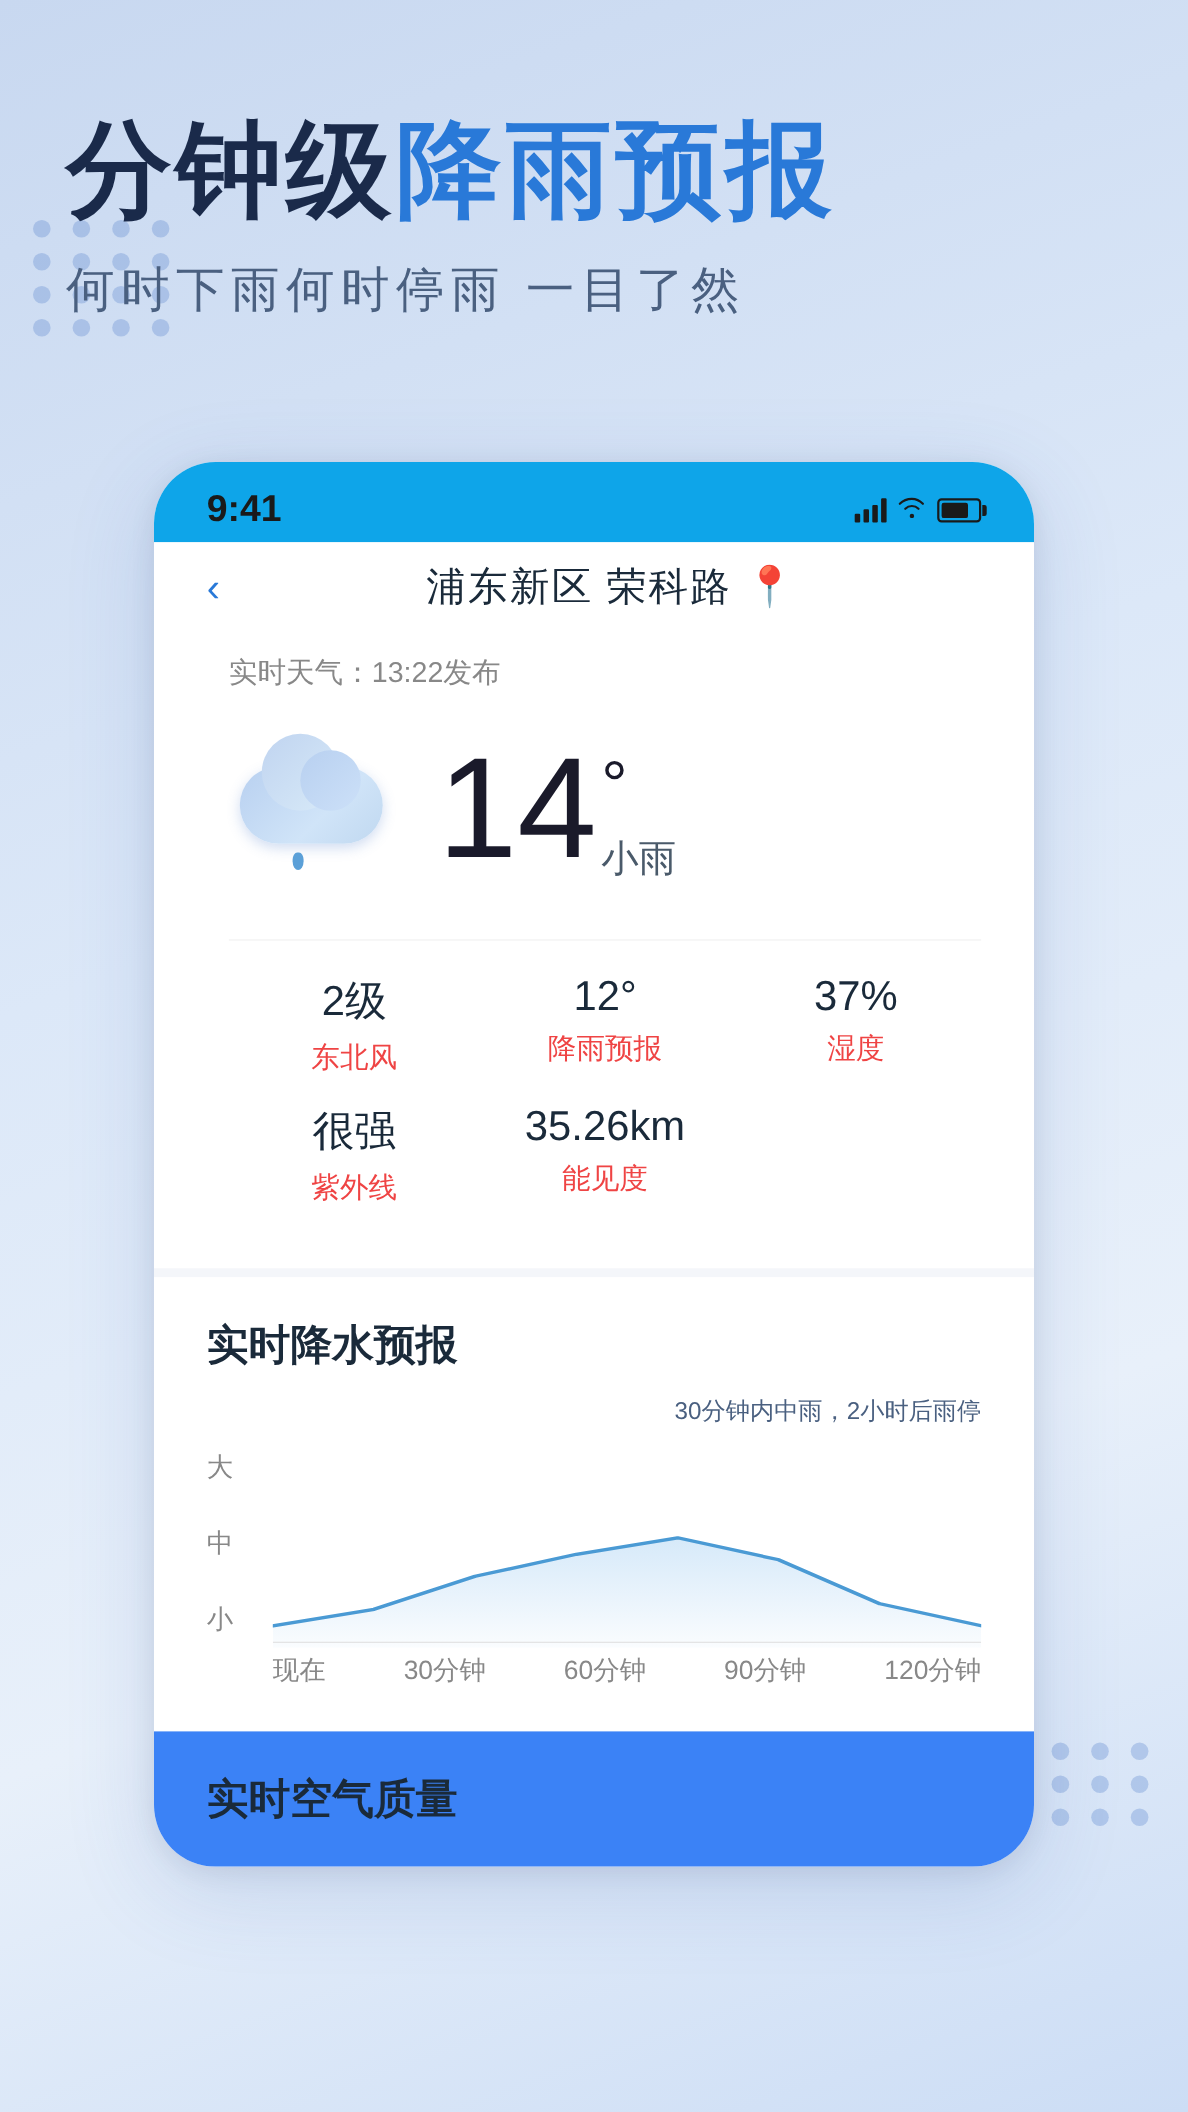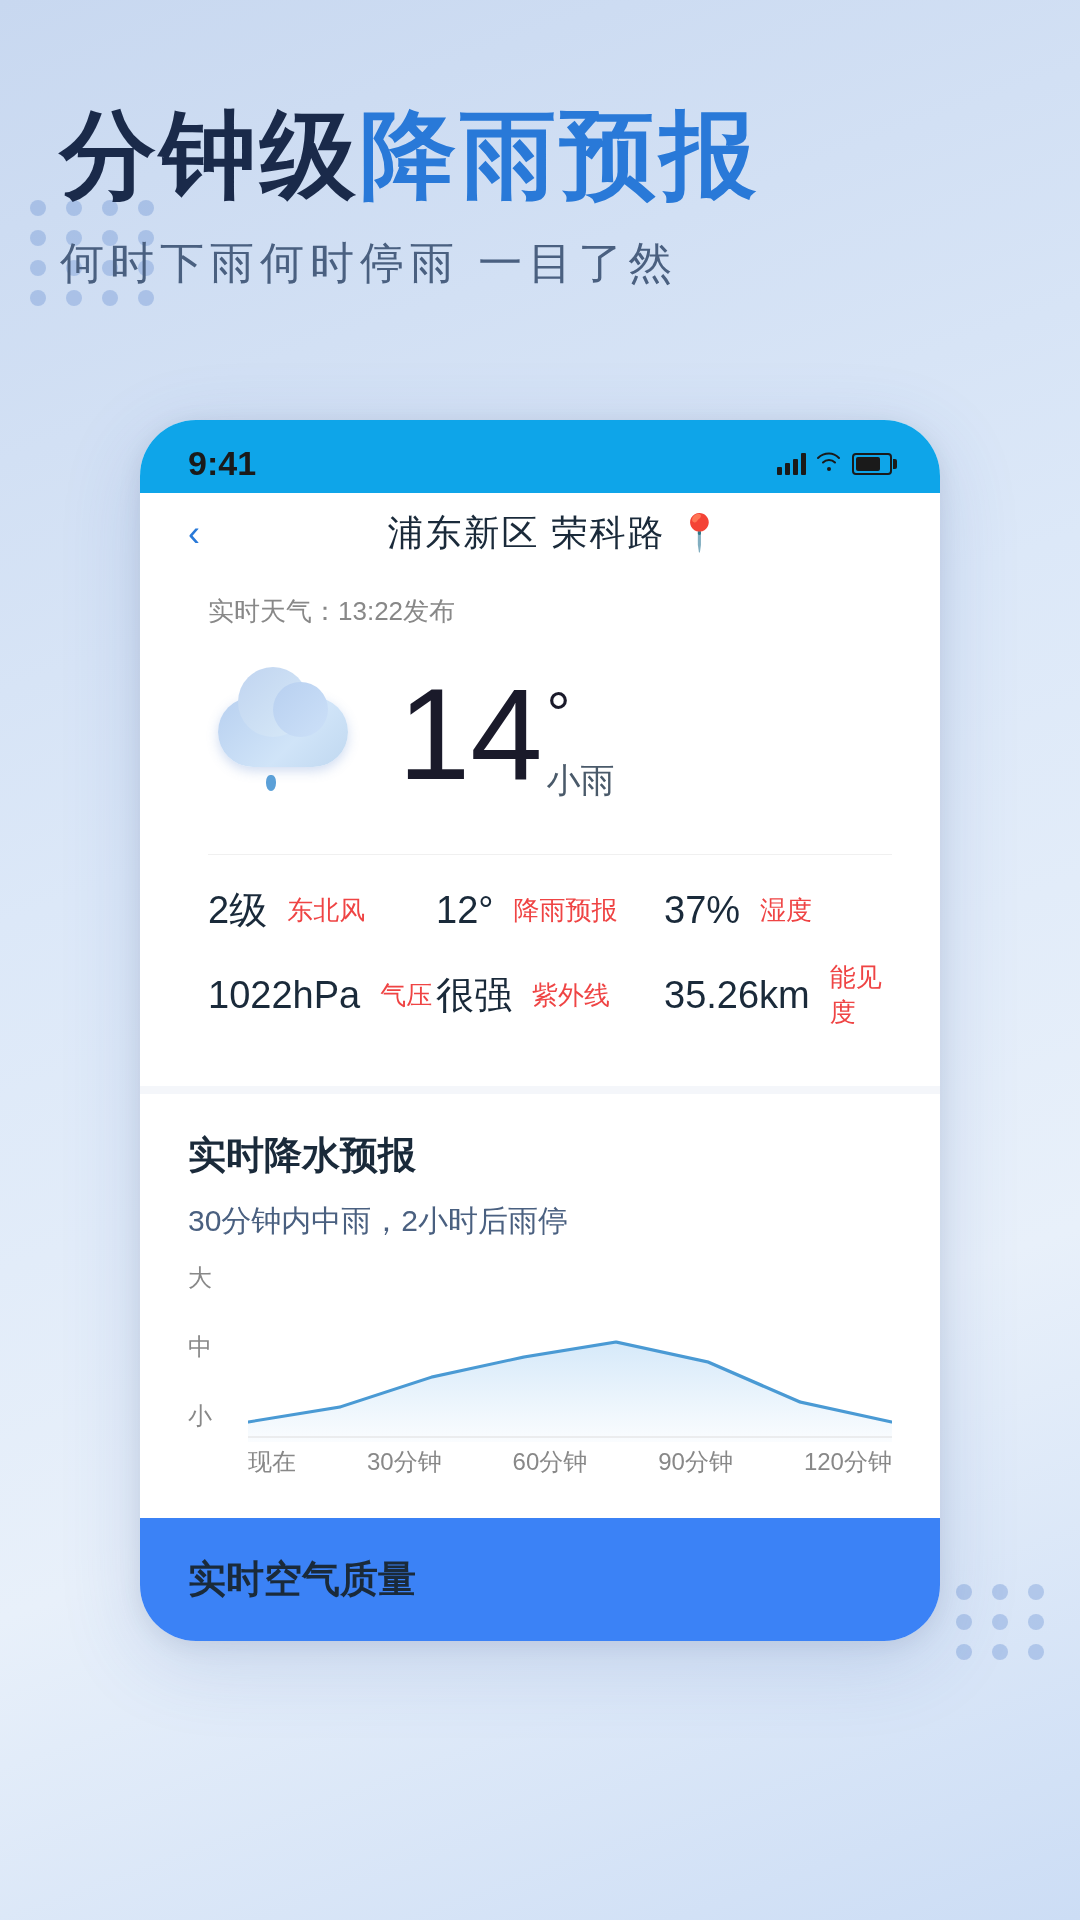--- a/index.html
+++ b/index.html
@@ -293,9 +293,9 @@
 
     .stat-item {
       display: flex;
-      flex-direction: row;
+      flex-direction: column;
       align-items: center;
-      gap: 20px;
+      gap: 8px;
     }
 
     .stat-value {

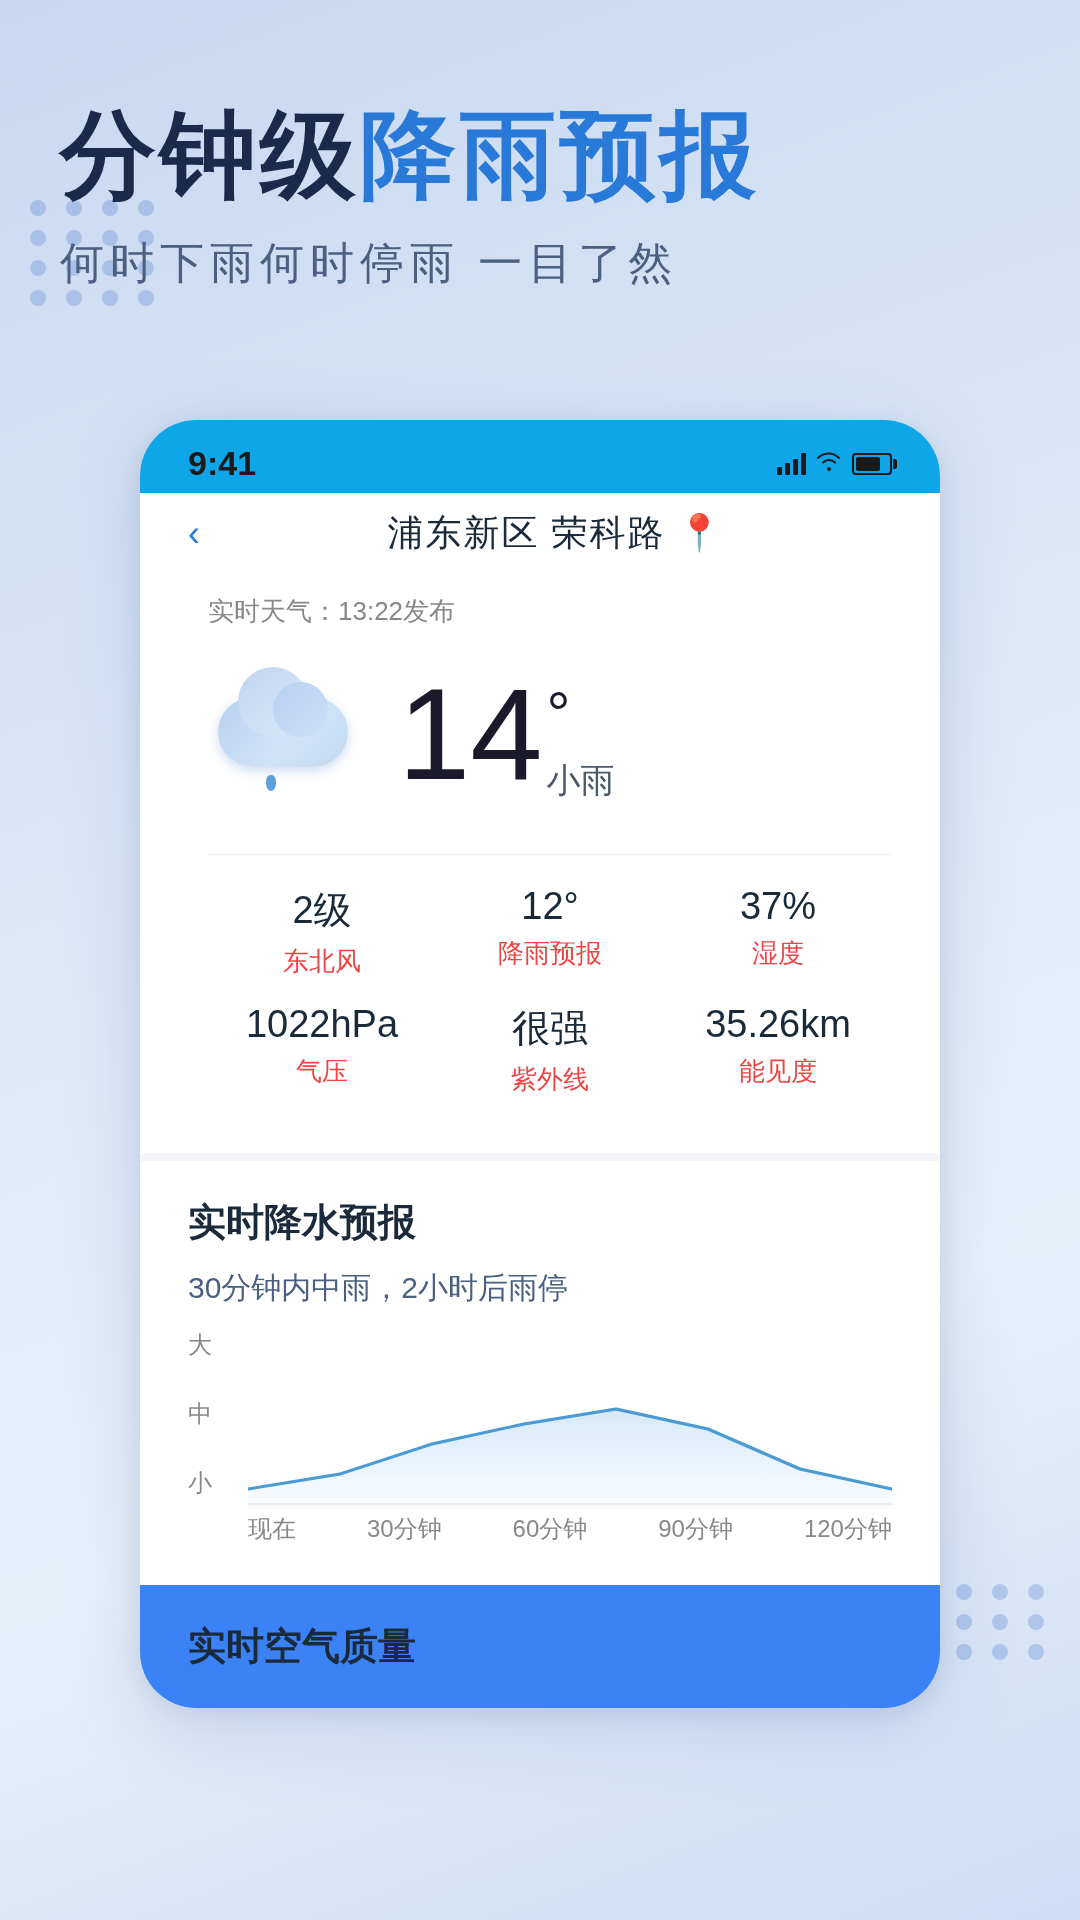--- a/index.html
+++ b/index.html
@@ -484,10 +484,6 @@
         <span class="stat-label">湿度</span>
       </div>
       <div class="stat-item">
-        <span class="stat-value">1022hPa</span>
-        <span class="stat-label">气压</span>
-      </div>
-      <div class="stat-item">
         <span class="stat-value">很强</span>
         <span class="stat-label">紫外线</span>
       </div>

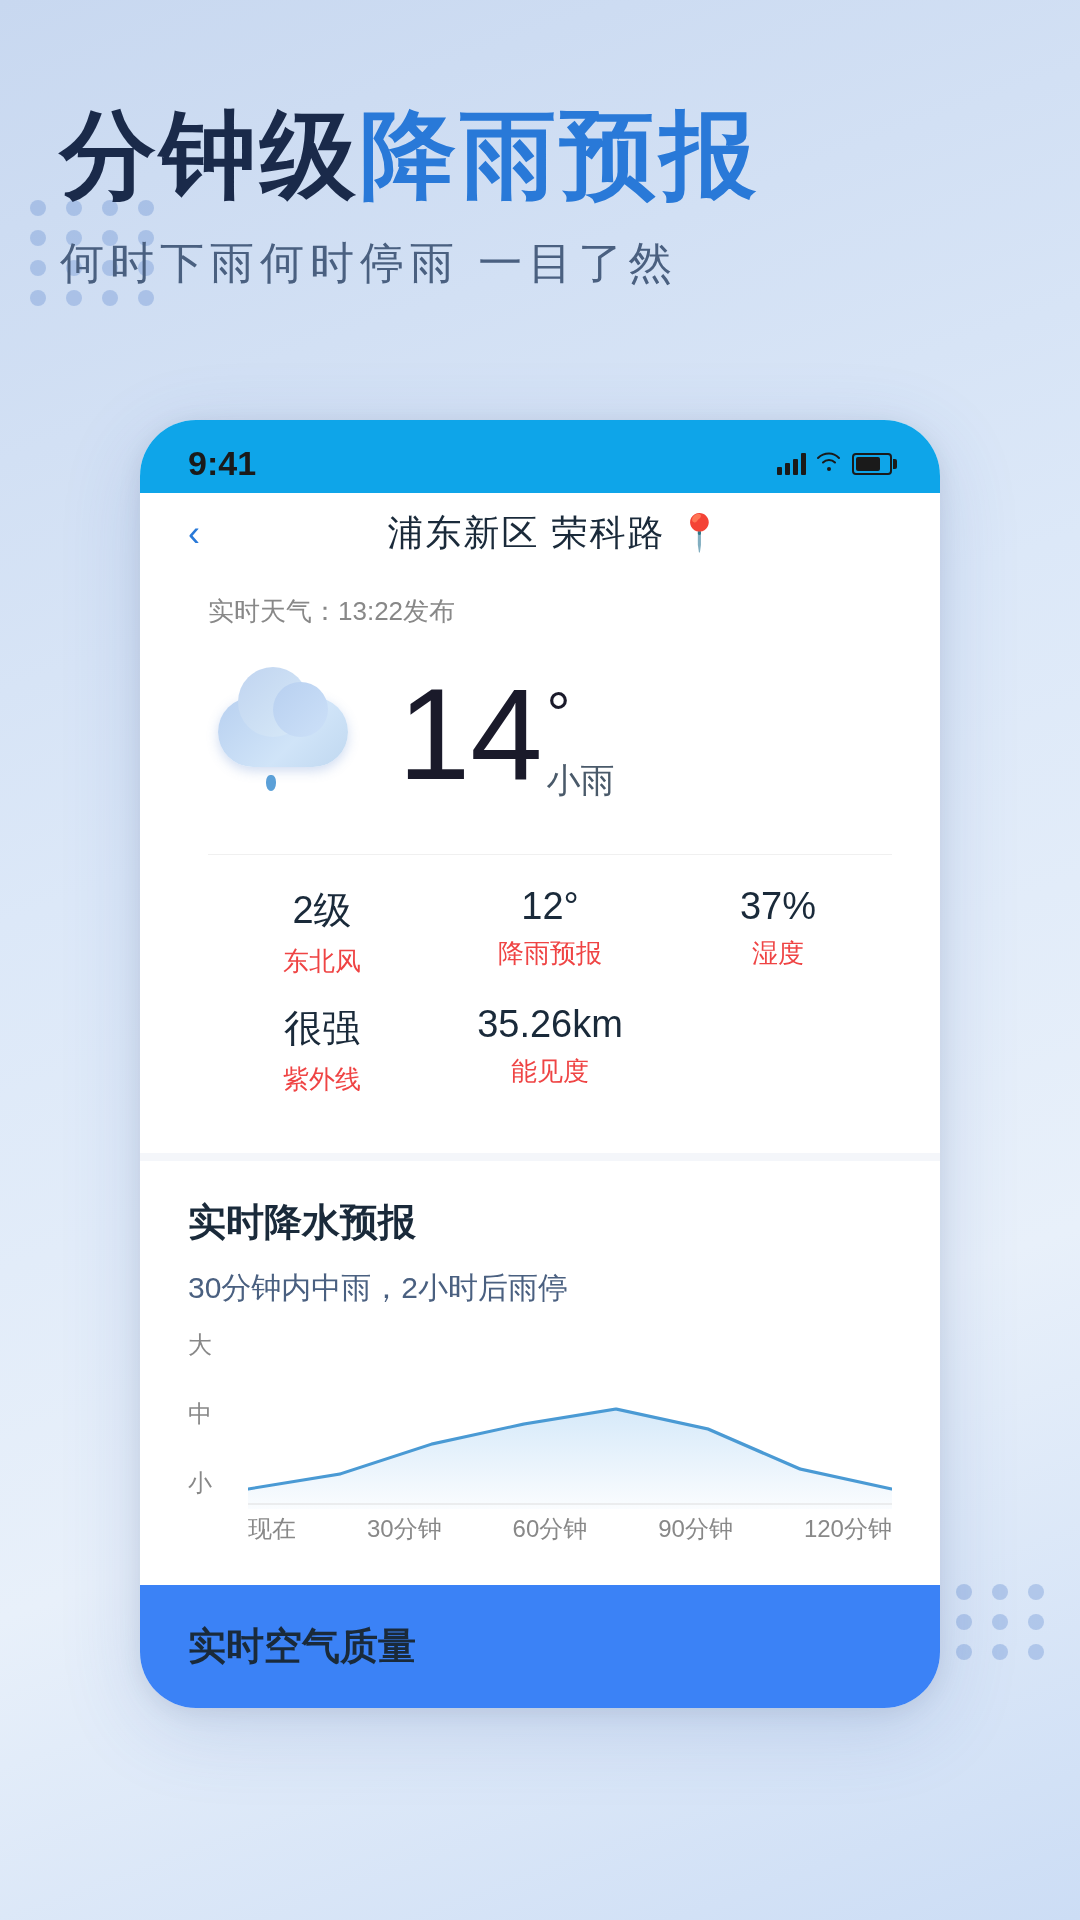--- a/index.html
+++ b/index.html
@@ -325,9 +325,9 @@
     }
 
     .rain-forecast-text {
-      font-size: 30px;
+      font-size: 22px;
       color: #4a6080;
-      text-align: left;
+      text-align: right;
       margin-bottom: 20px;
     }
 

